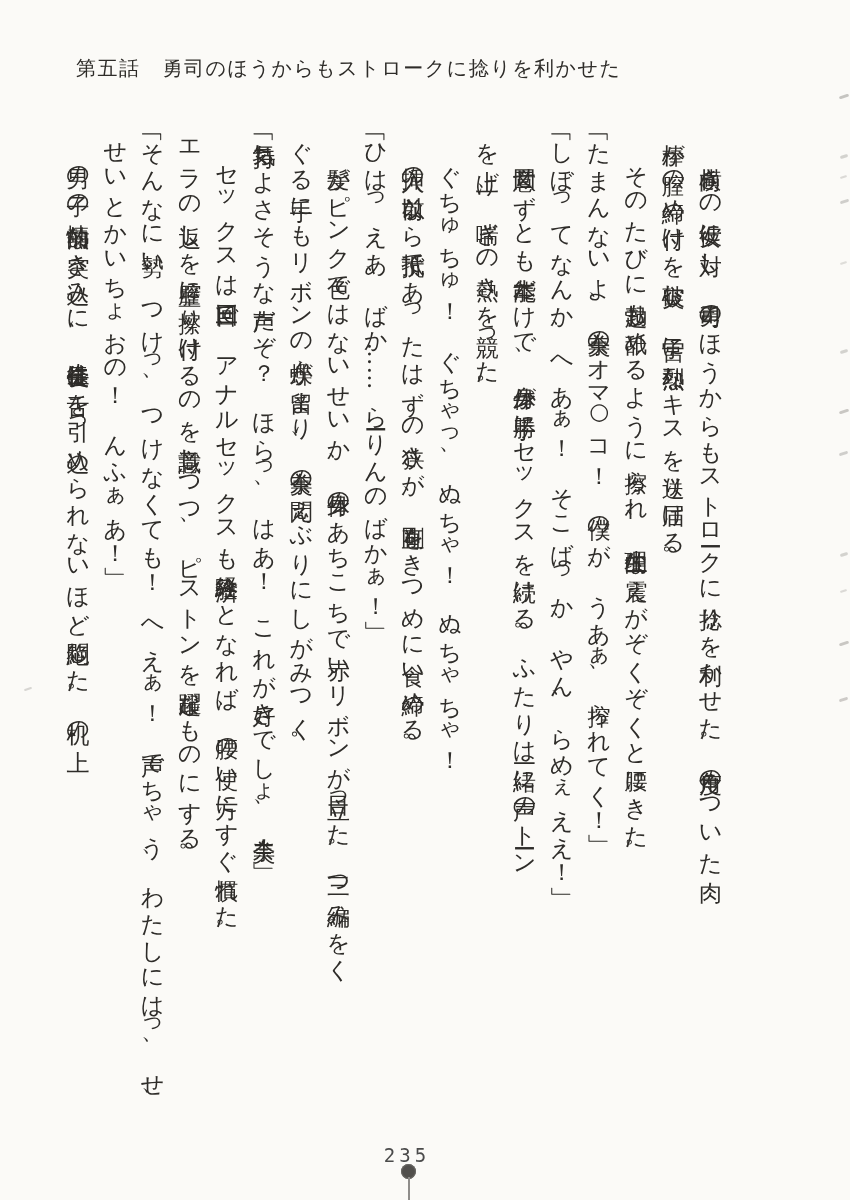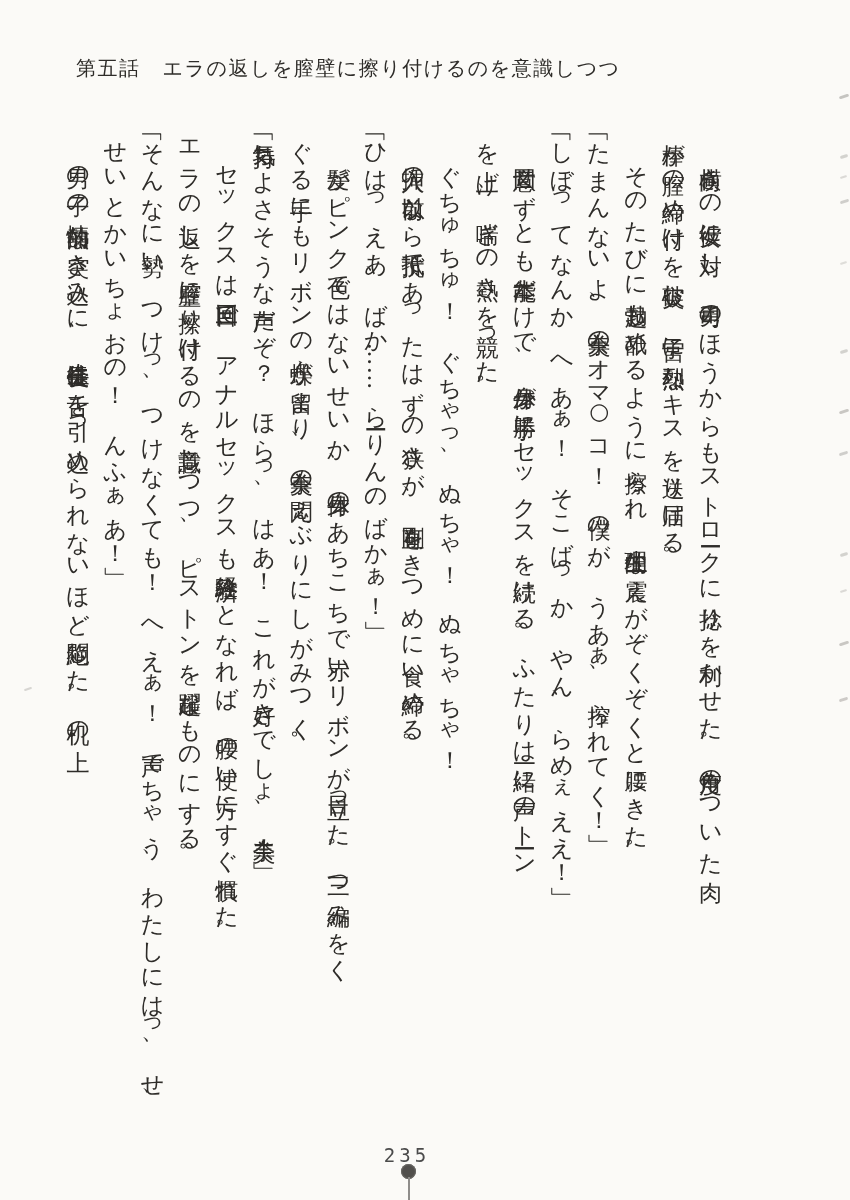--- a/index.html
+++ b/index.html
@@ -85,7 +85,7 @@
 
   <div class="chapter-header">
     <span>第五話</span>
-    <span>エラの返しを膣壁に擦り付けるのを意識しつつ</span>
+    <span>勇司のほうからもストロークに捻りを利かせた</span>
   </div>
 
   <div class="vertical-body">

